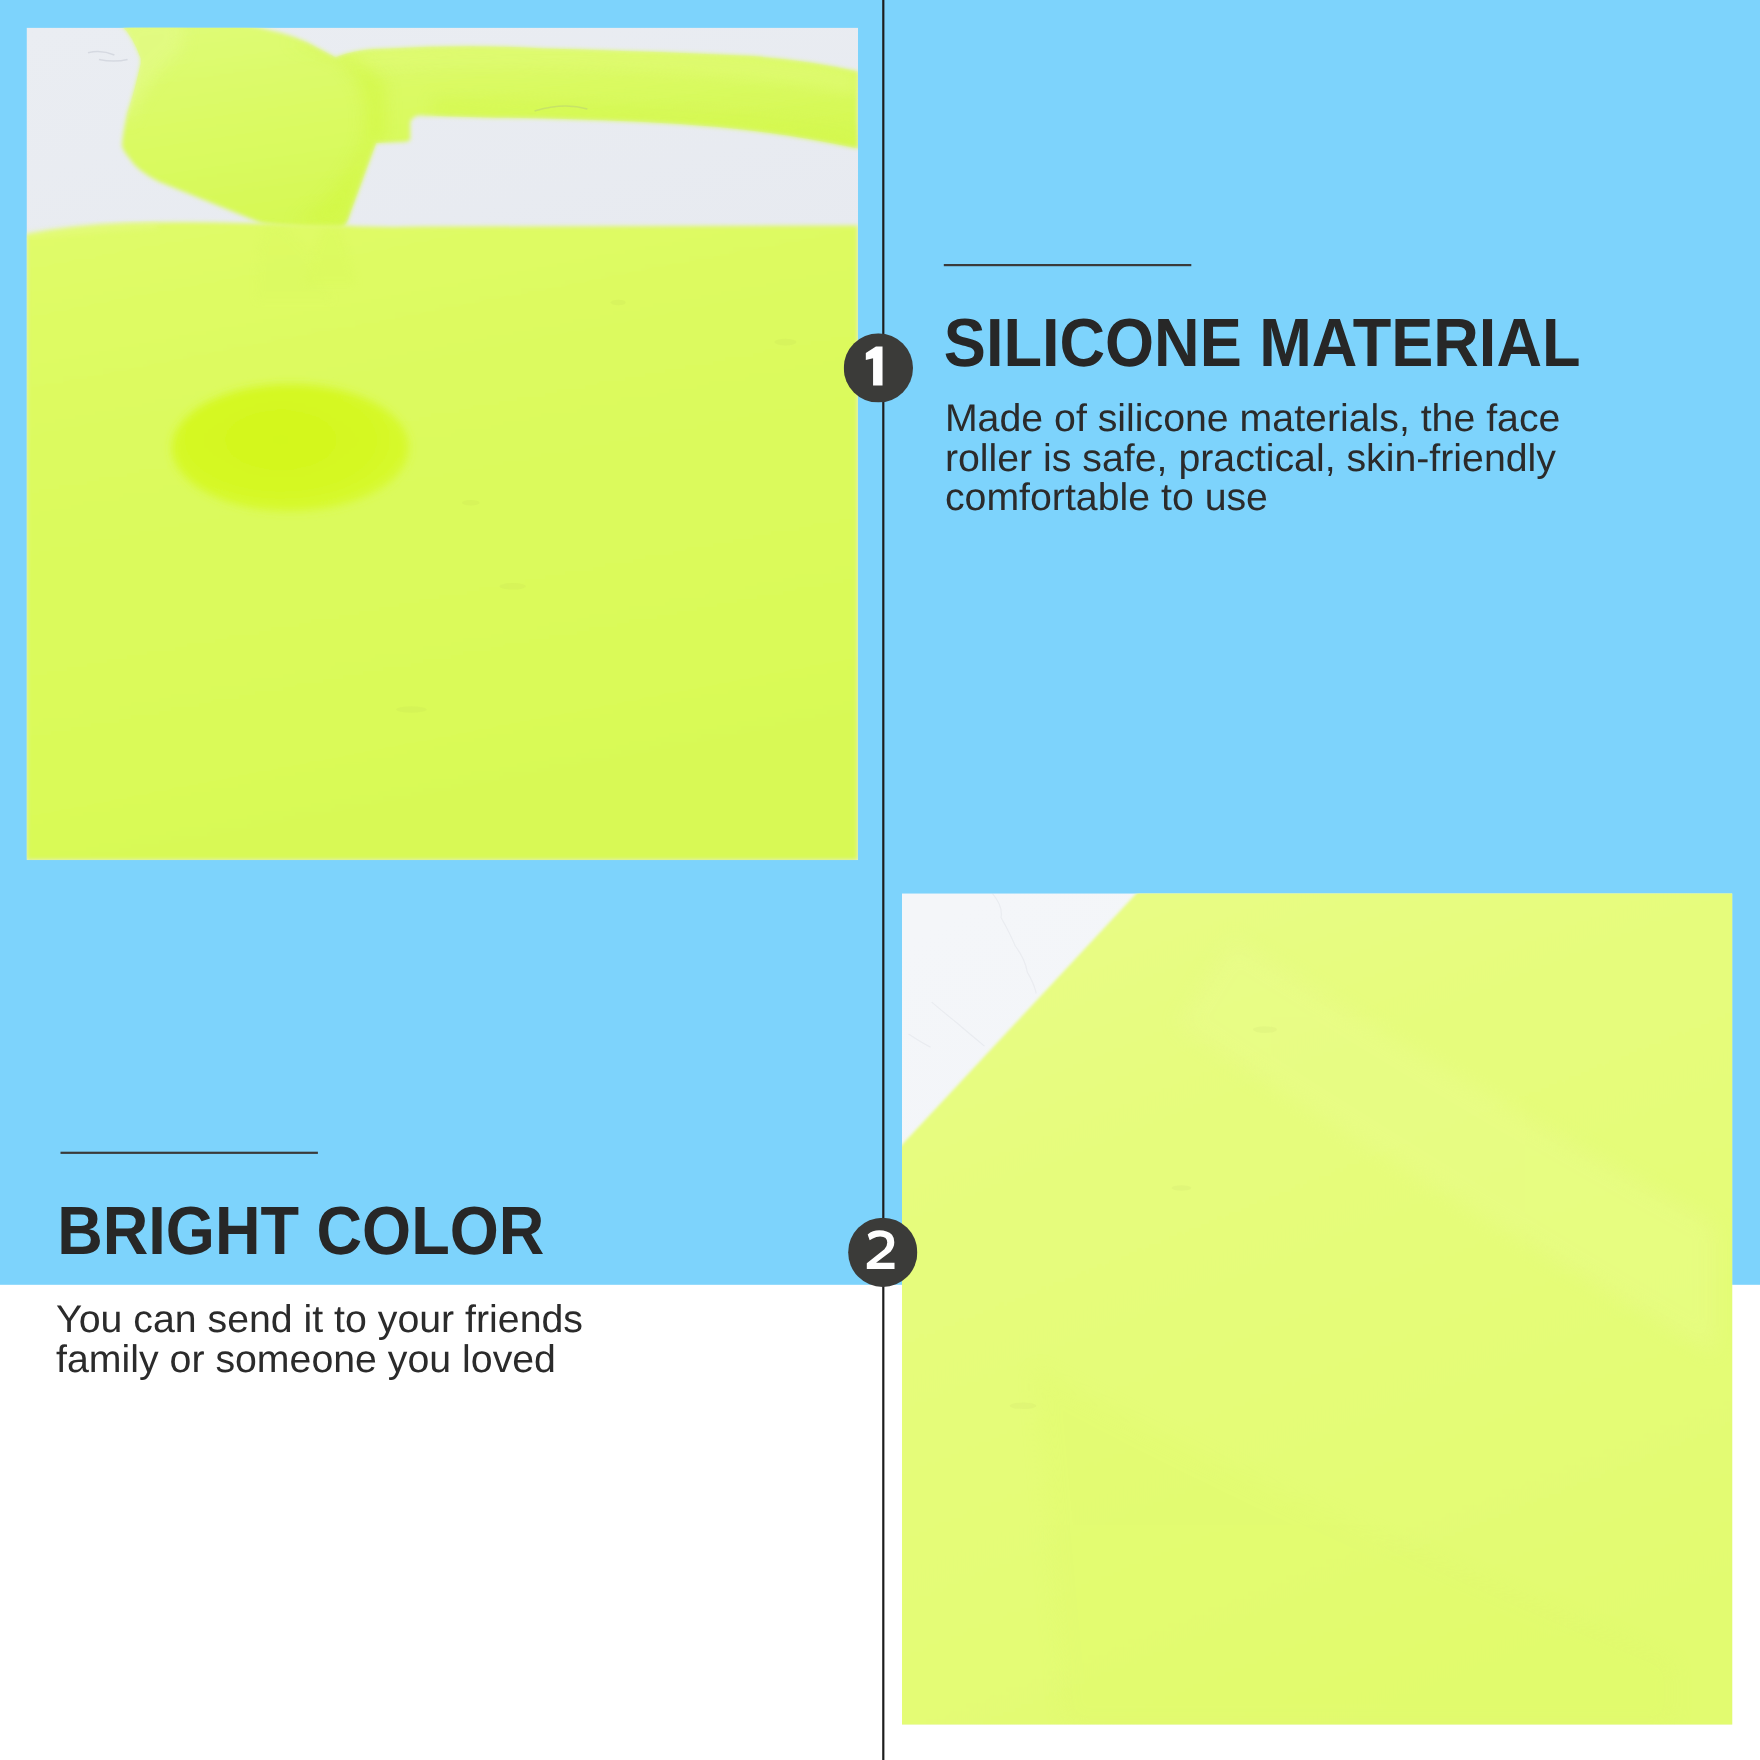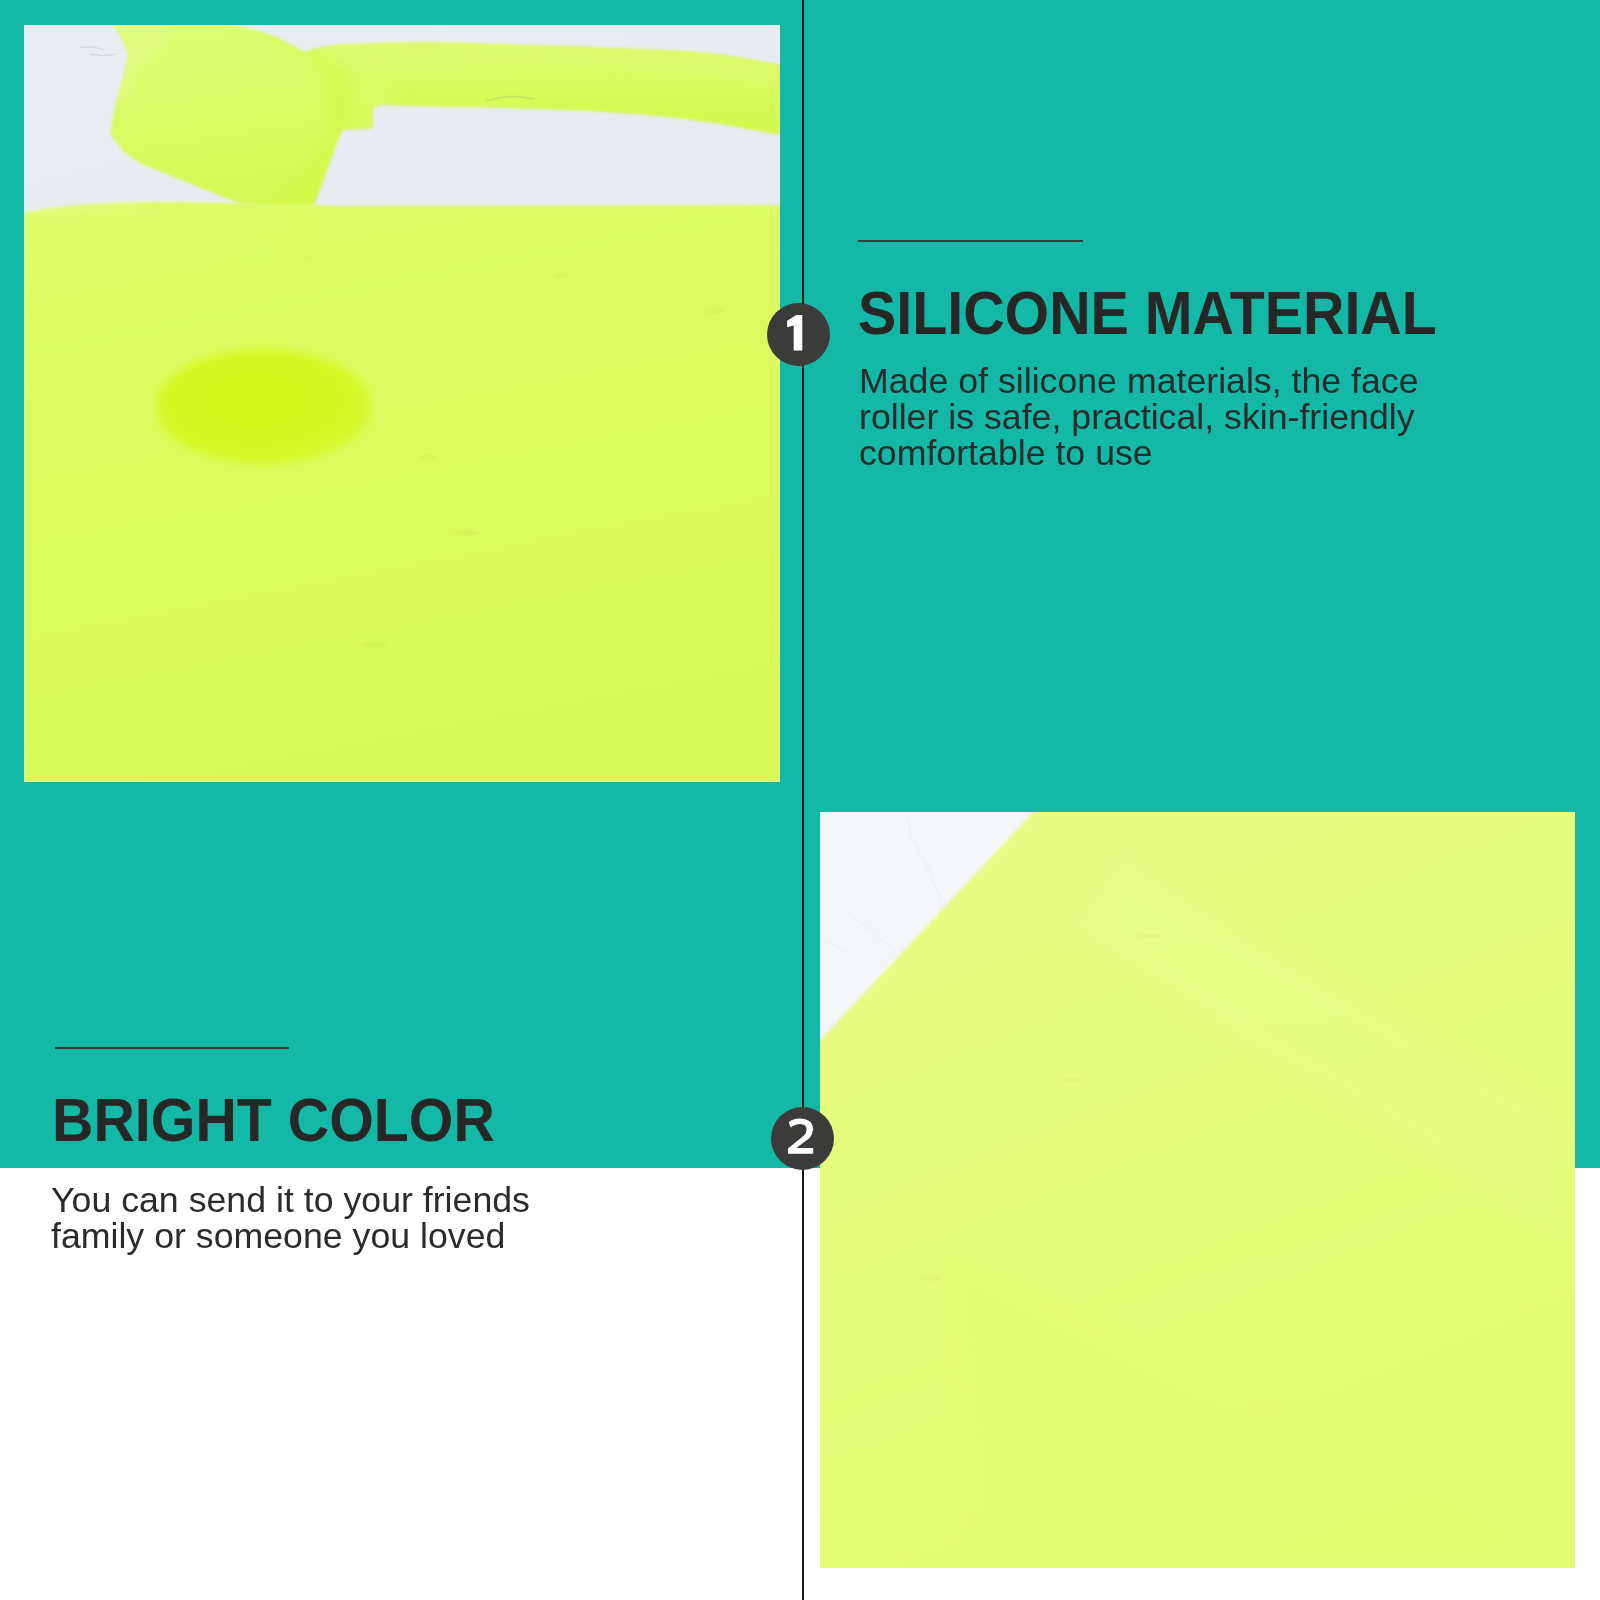--- a/index.html
+++ b/index.html
@@ -6,7 +6,7 @@
   html,body{margin:0;padding:0;}
   body{width:1600px;height:1600px;background:#ffffff;
        font-family:"Liberation Sans",sans-serif;overflow:hidden;}
-  #page{position:relative;width:1600px;height:1168px;background:#14b8a6;}
+  #page{position:relative;width:1600px;height:1168px;background:#7dd3fc;}
   .photo{position:absolute;overflow:hidden;}
   .timeline{position:absolute;left:801.5px;top:0;width:2px;height:1600px;background:#1d1d1d;}
   .numcircle{position:absolute;width:63px;height:63px;line-height:0;}

